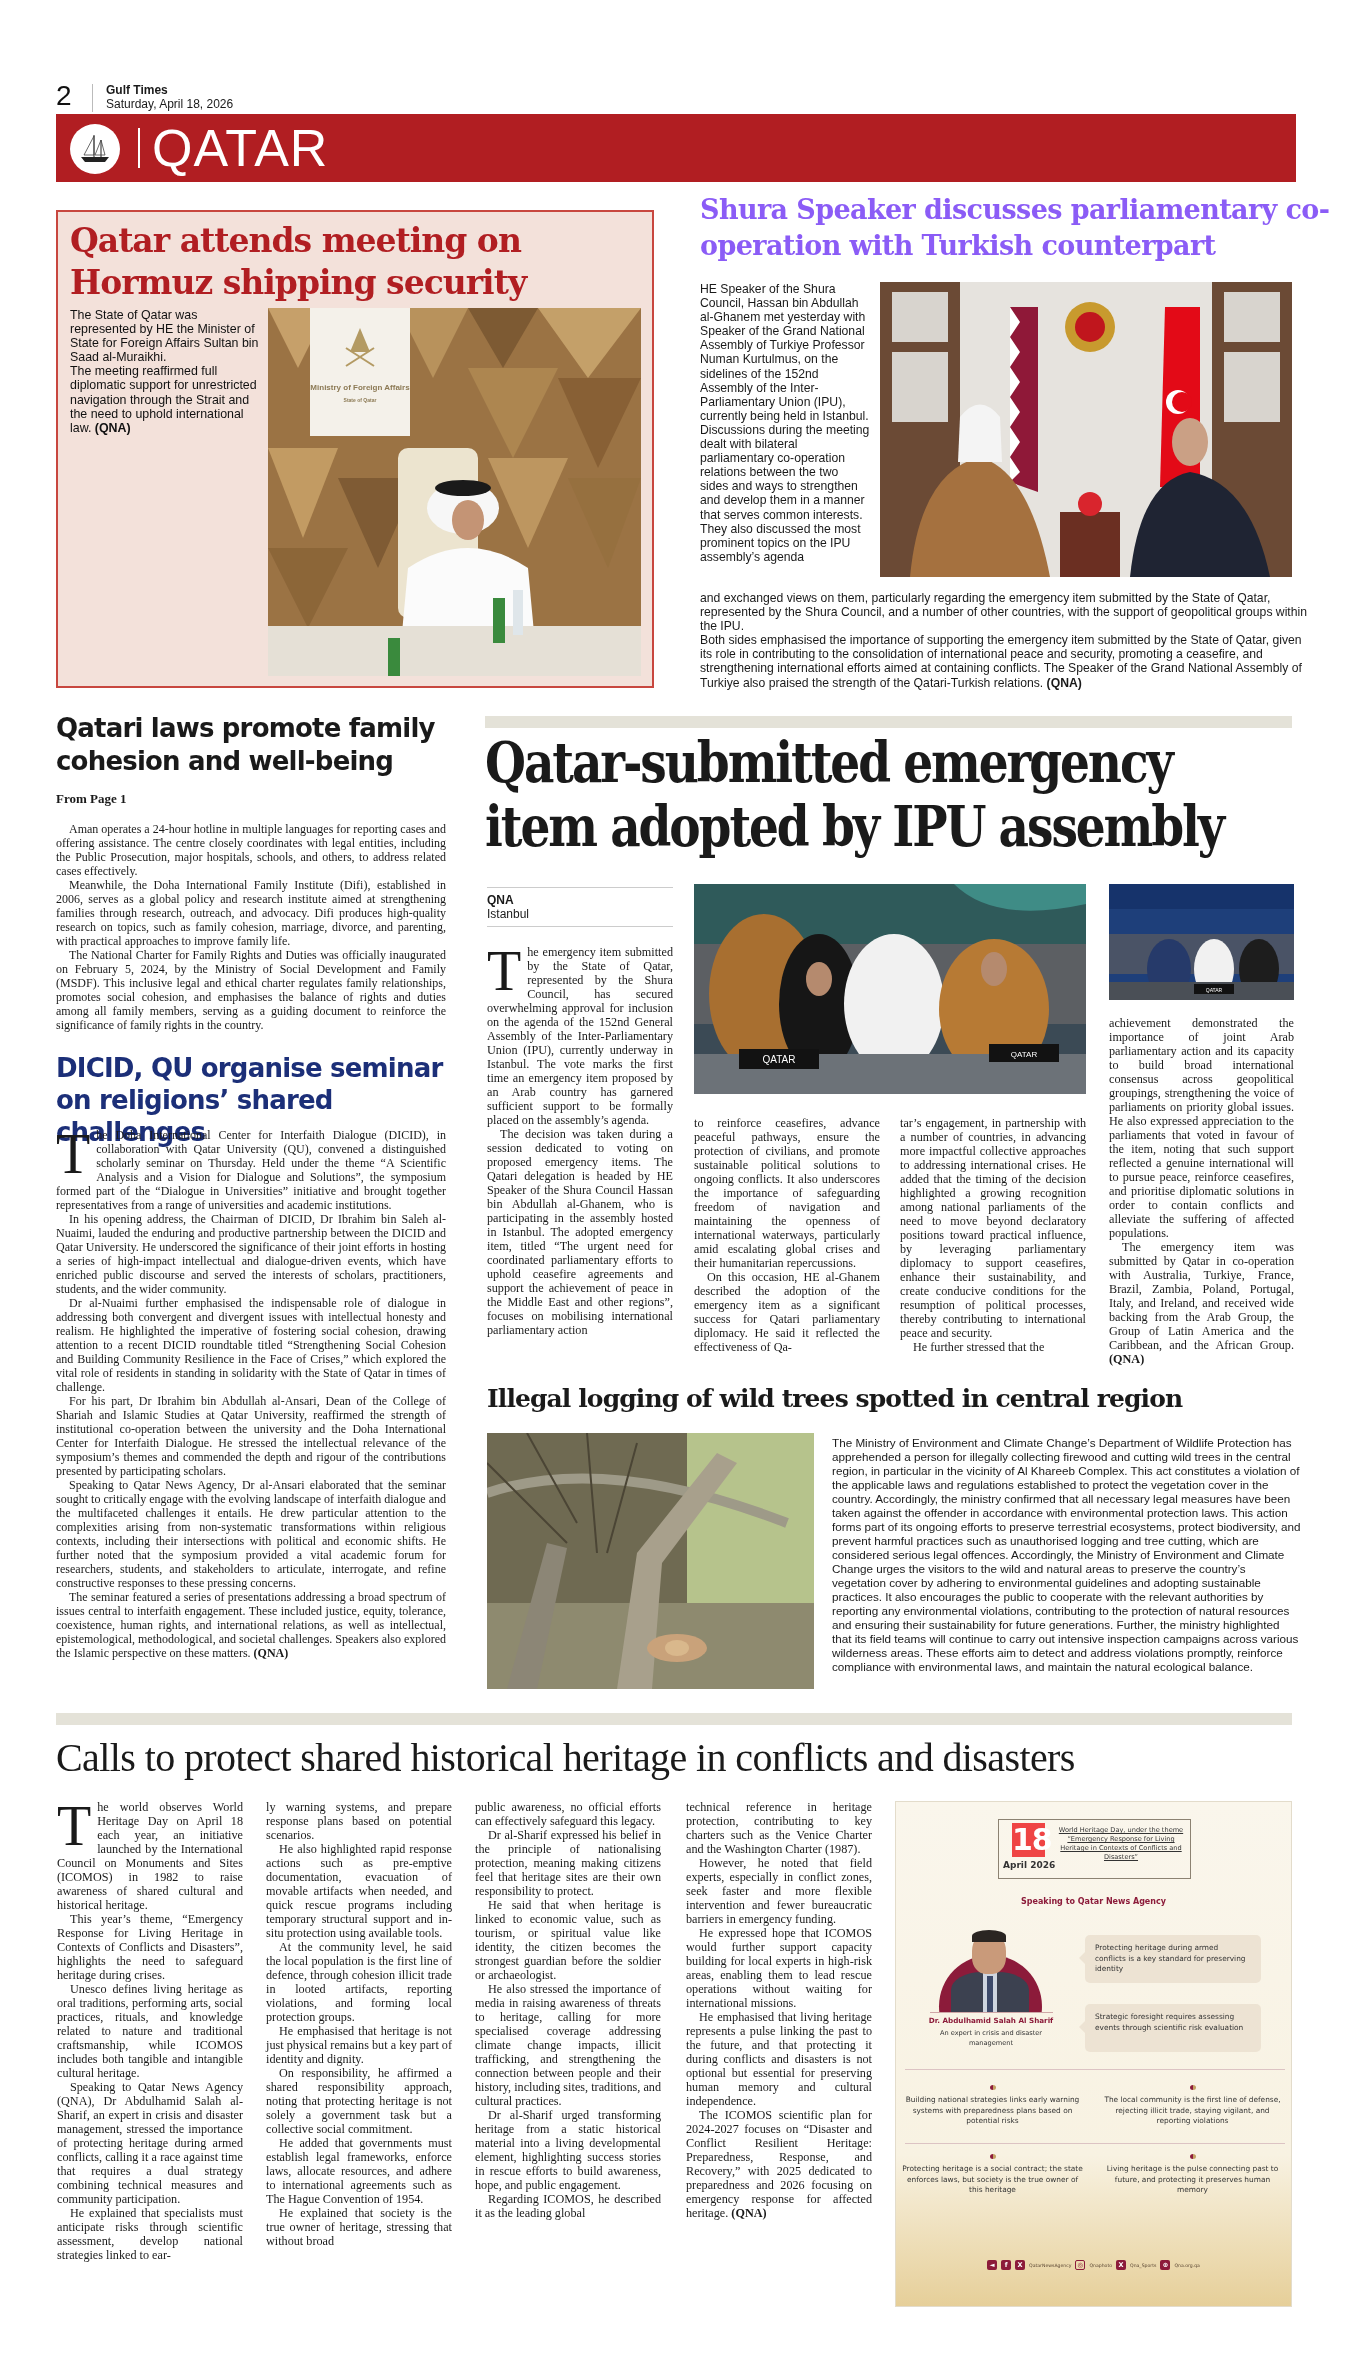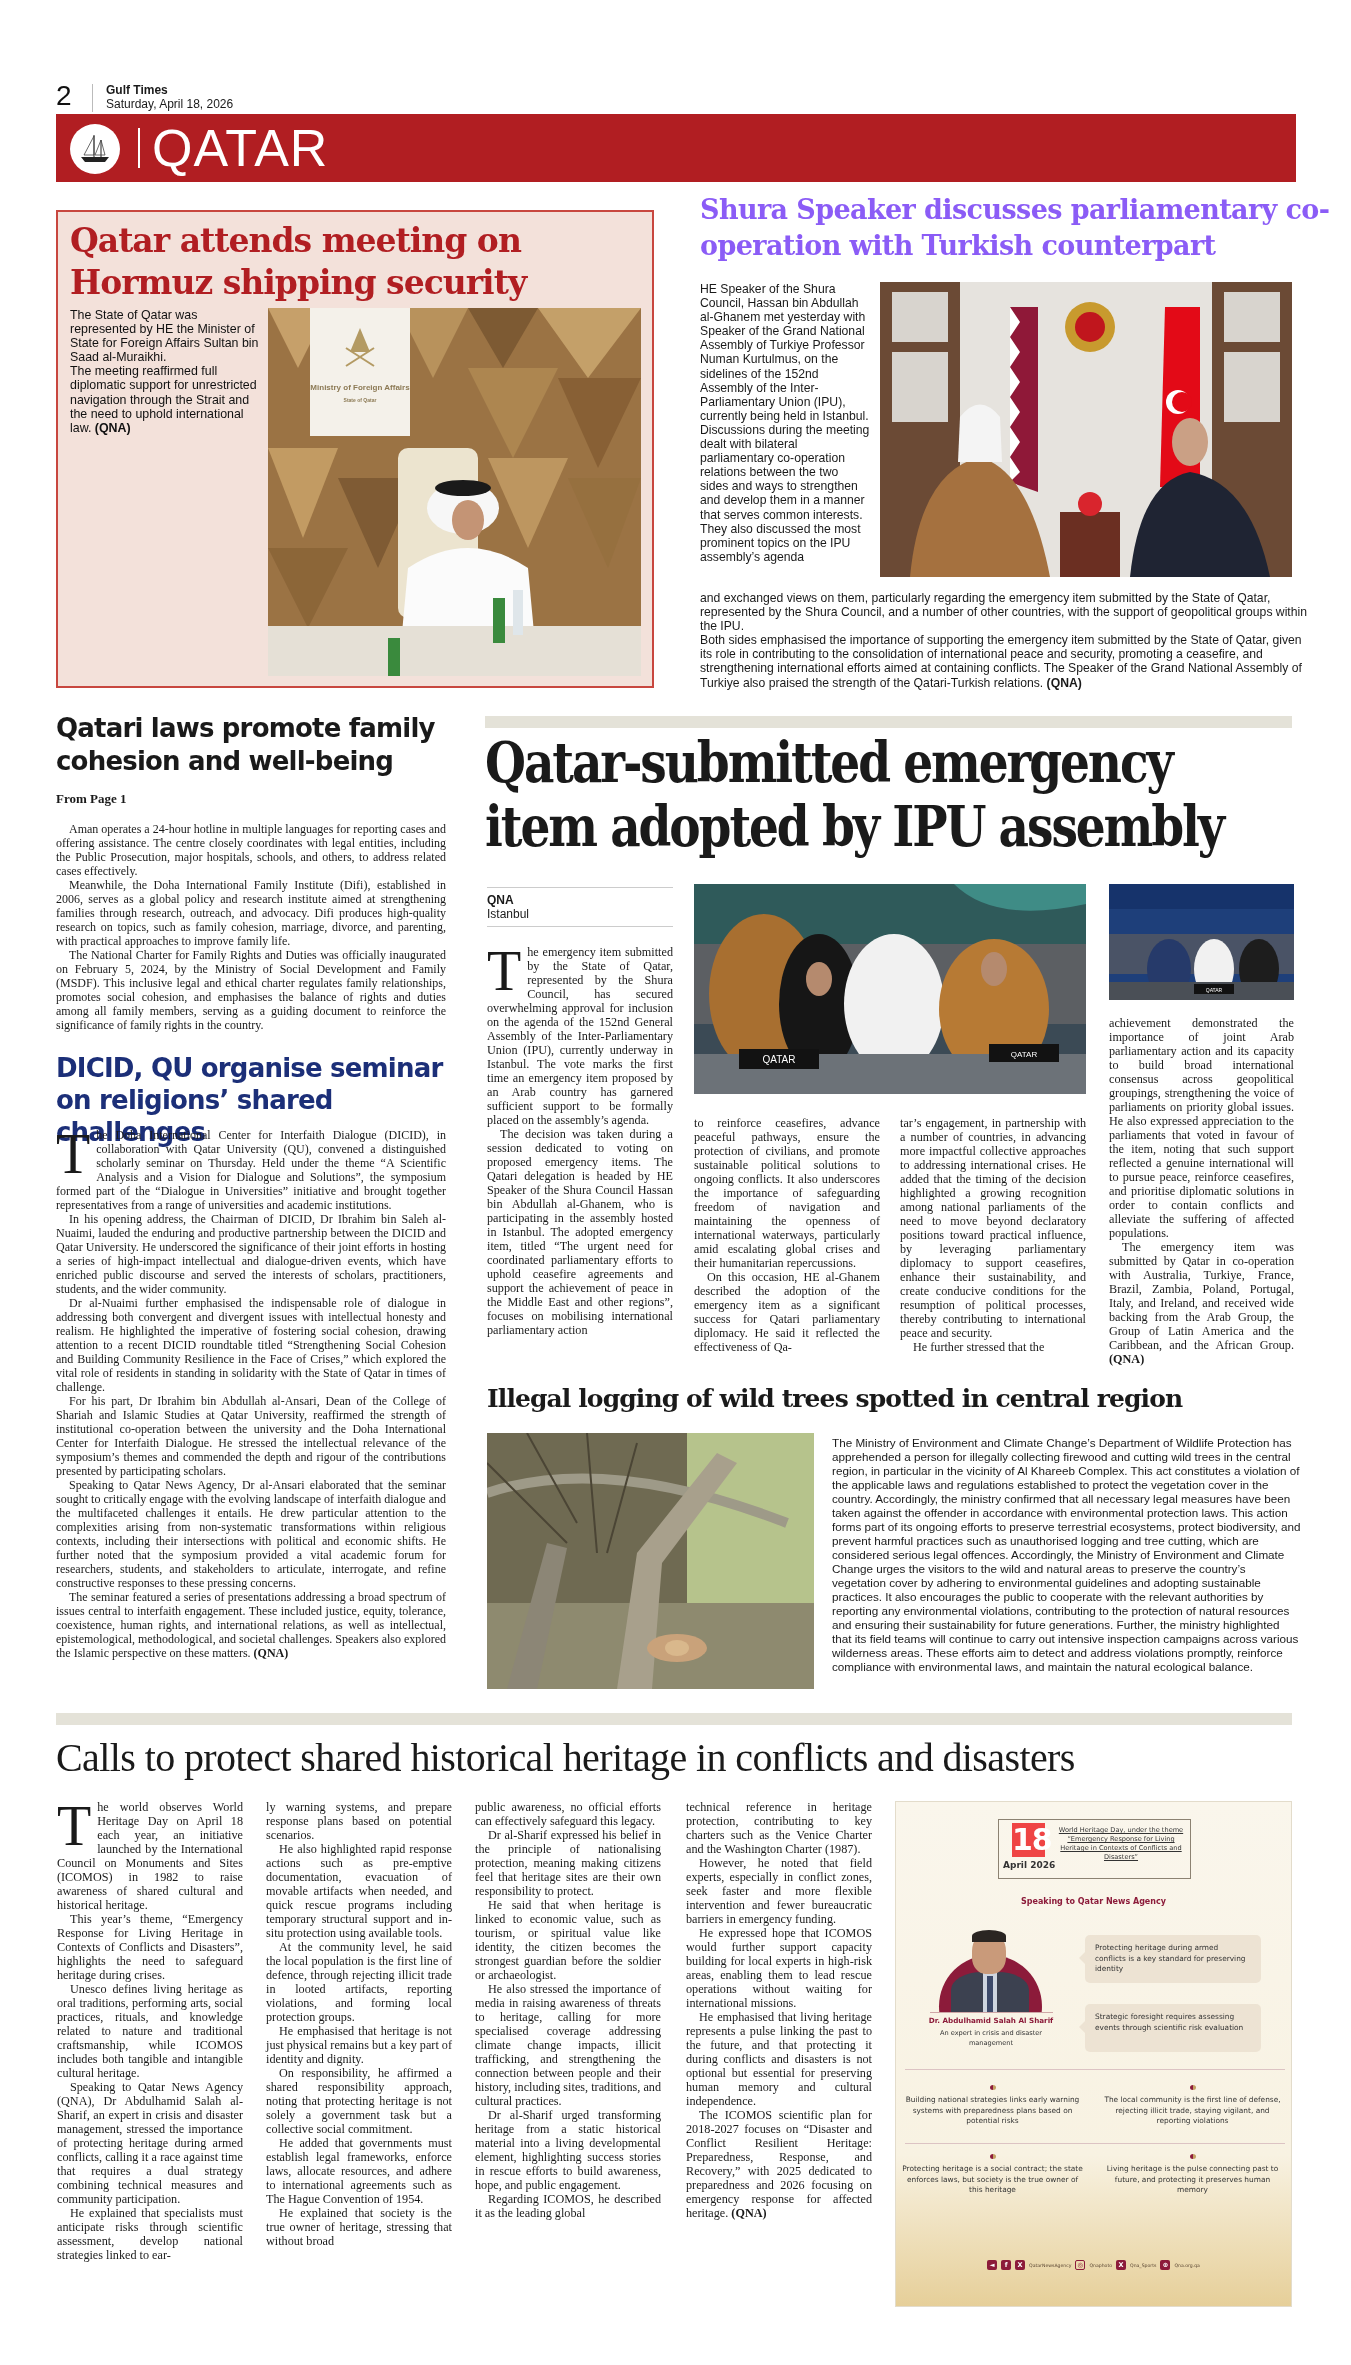--- a/index.html
+++ b/index.html
@@ -311,7 +311,7 @@
 <div class="abs col" id="her-col2">
   <p class="nodent">ly warning systems, and prepare response plans based on potential scenarios.</p>
   <p>He also highlighted rapid response actions such as pre-emptive documentation, evacuation of movable artifacts when needed, and quick rescue programs including temporary structural support and in-situ protection using available tools.</p>
-  <p>At the community level, he said the local population is the first line of defence, through rejecting illicit trade in looted artifacts, reporting violations, and forming local protection groups.</p>
+  <p>At the community level, he said the local population is the first line of defence, through cohesion illicit trade in looted artifacts, reporting violations, and forming local protection groups.</p>
   <p>He emphasised that heritage is not just physical remains but a key part of identity and dignity.</p>
   <p>On responsibility, he affirmed a shared responsibility approach, noting that protecting heritage is not solely a government task but a collective social commitment.</p>
   <p>He added that governments must establish legal frameworks, enforce laws, allocate resources, and adhere to international agreements such as The Hague Convention of 1954.</p>

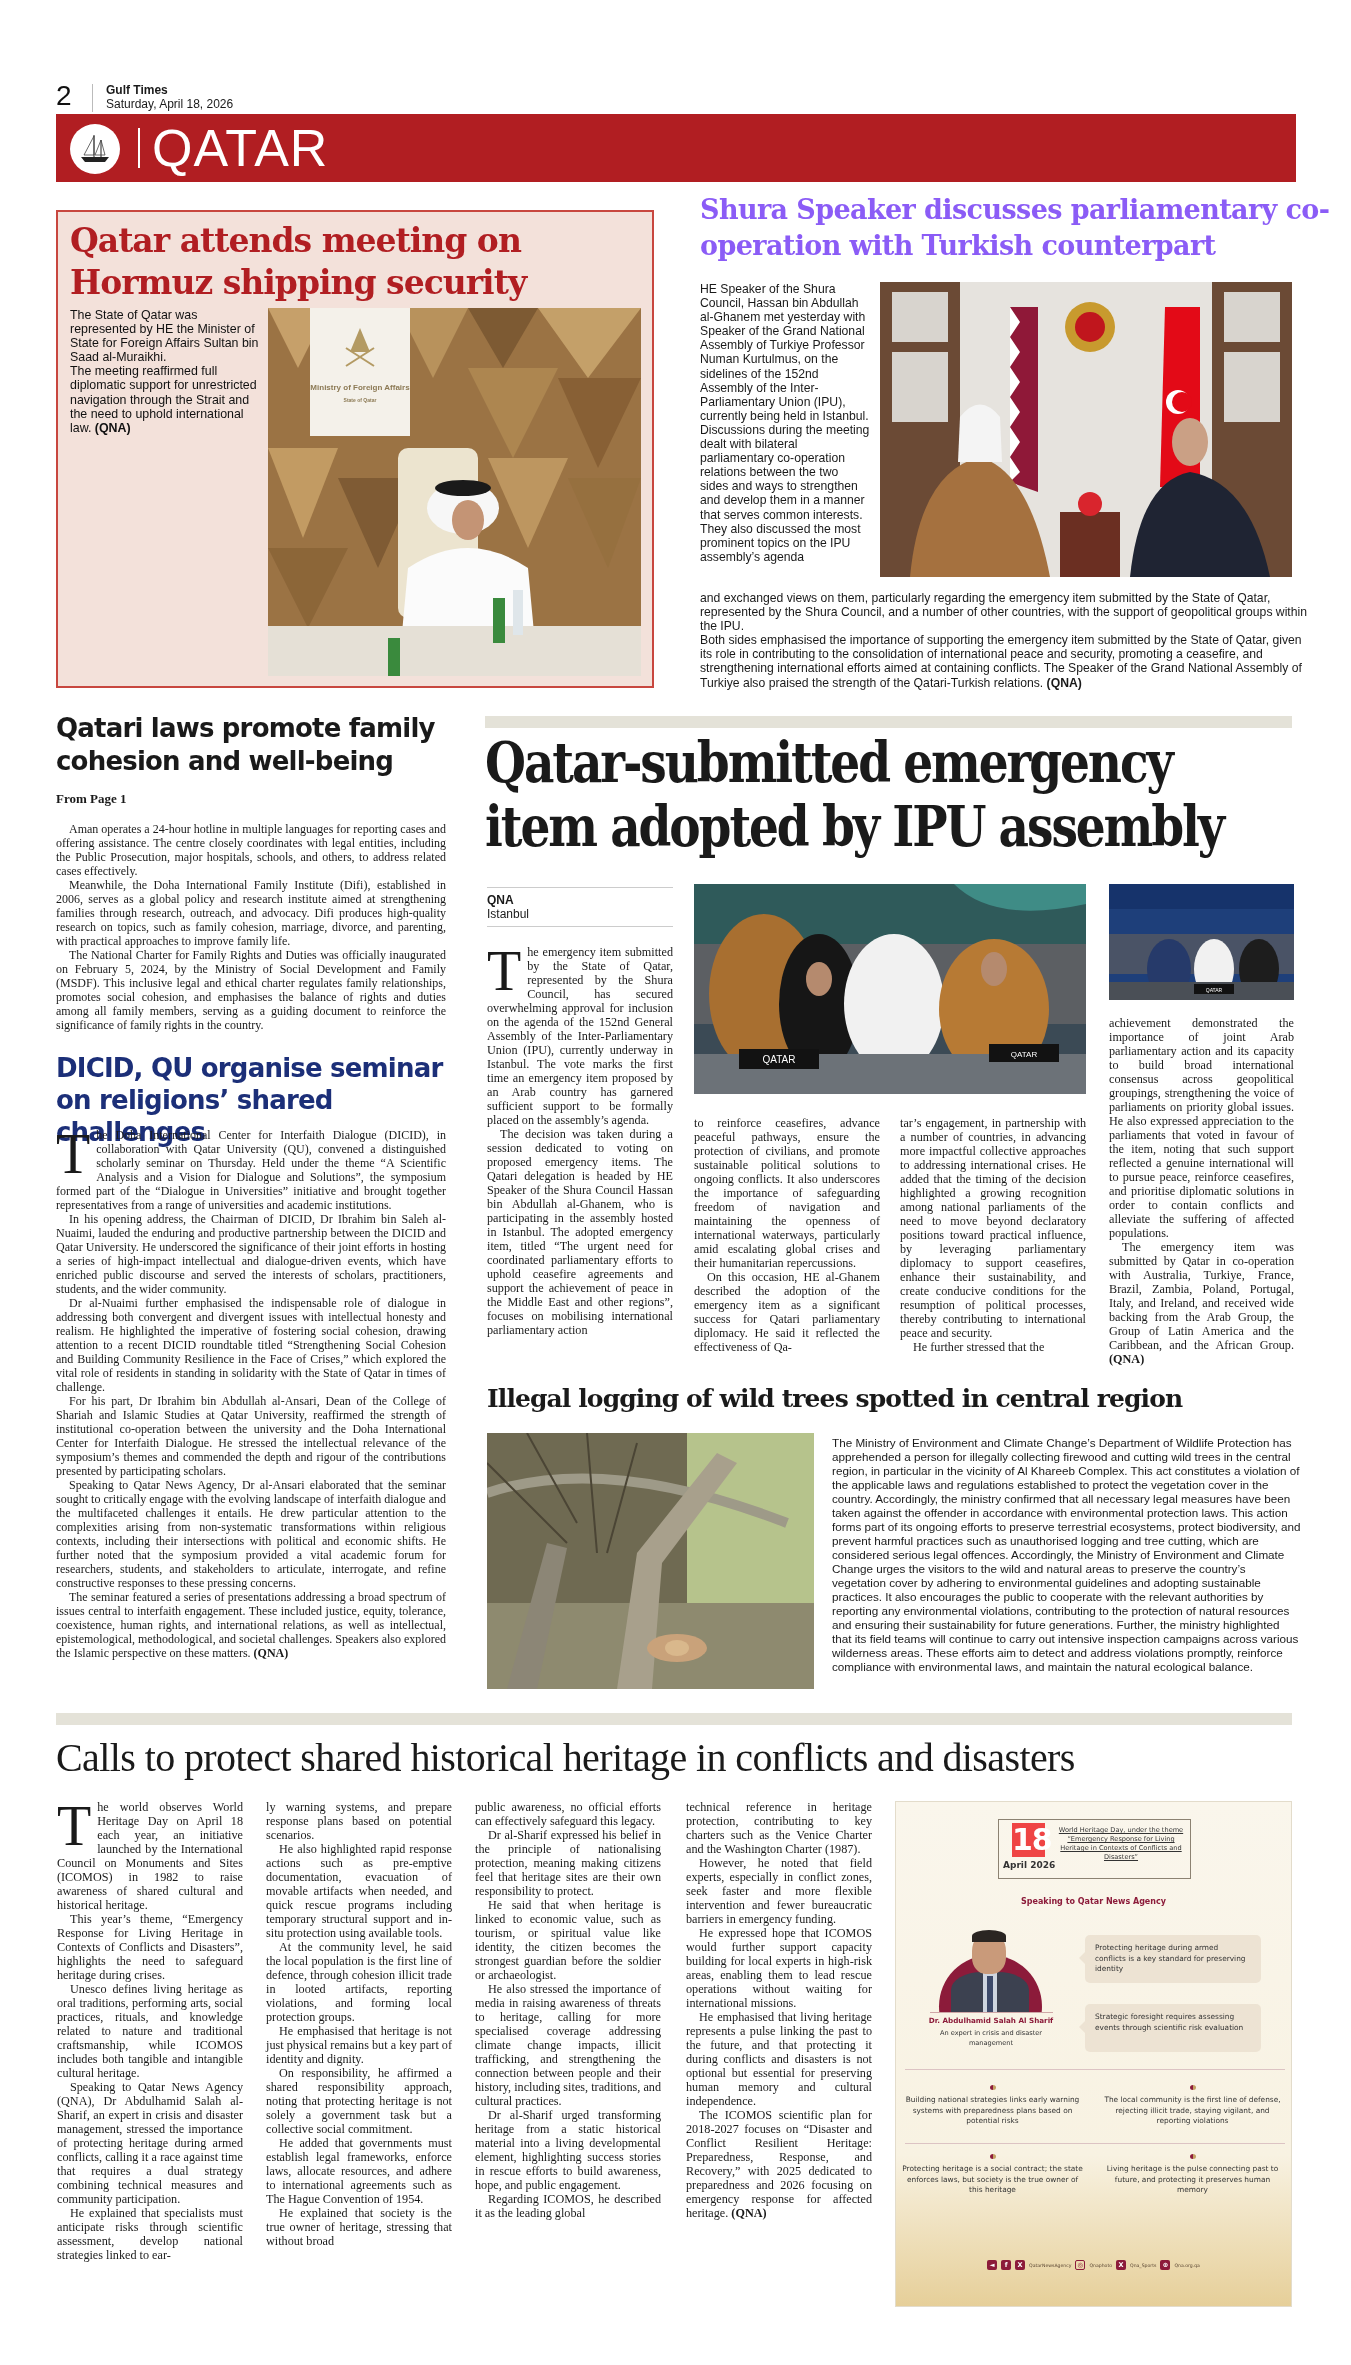--- a/index.html
+++ b/index.html
@@ -330,7 +330,7 @@
   <p>However, he noted that field experts, especially in conflict zones, seek faster and more flexible intervention and fewer bureaucratic barriers in emergency funding.</p>
   <p>He expressed hope that ICOMOS would further support capacity building for local experts in high-risk areas, enabling them to lead rescue operations without waiting for international missions.</p>
   <p>He emphasised that living heritage represents a pulse linking the past to the future, and that protecting it during conflicts and disasters is not optional but essential for preserving human memory and cultural independence.</p>
-  <p><span>The ICOMOS scientific plan for 2018-2027 focuses on “Disaster and Conflict Resilient Heritage: Preparedness, Response, and Recovery,” with 2025 dedicated to preparedness and 2026 focusing on emergency response for affected heritage. </span><b class="qna">(QNA)</b></p>
+  <p><span>The ICOMOS scientific plan for 2024-2027 focuses on “Disaster and Conflict Resilient Heritage: Preparedness, Response, and Recovery,” with 2025 dedicated to preparedness and 2026 focusing on emergency response for affected heritage. </span><b class="qna">(QNA)</b></p>
 </div>
 
 <div class="abs" id="info"></div>

